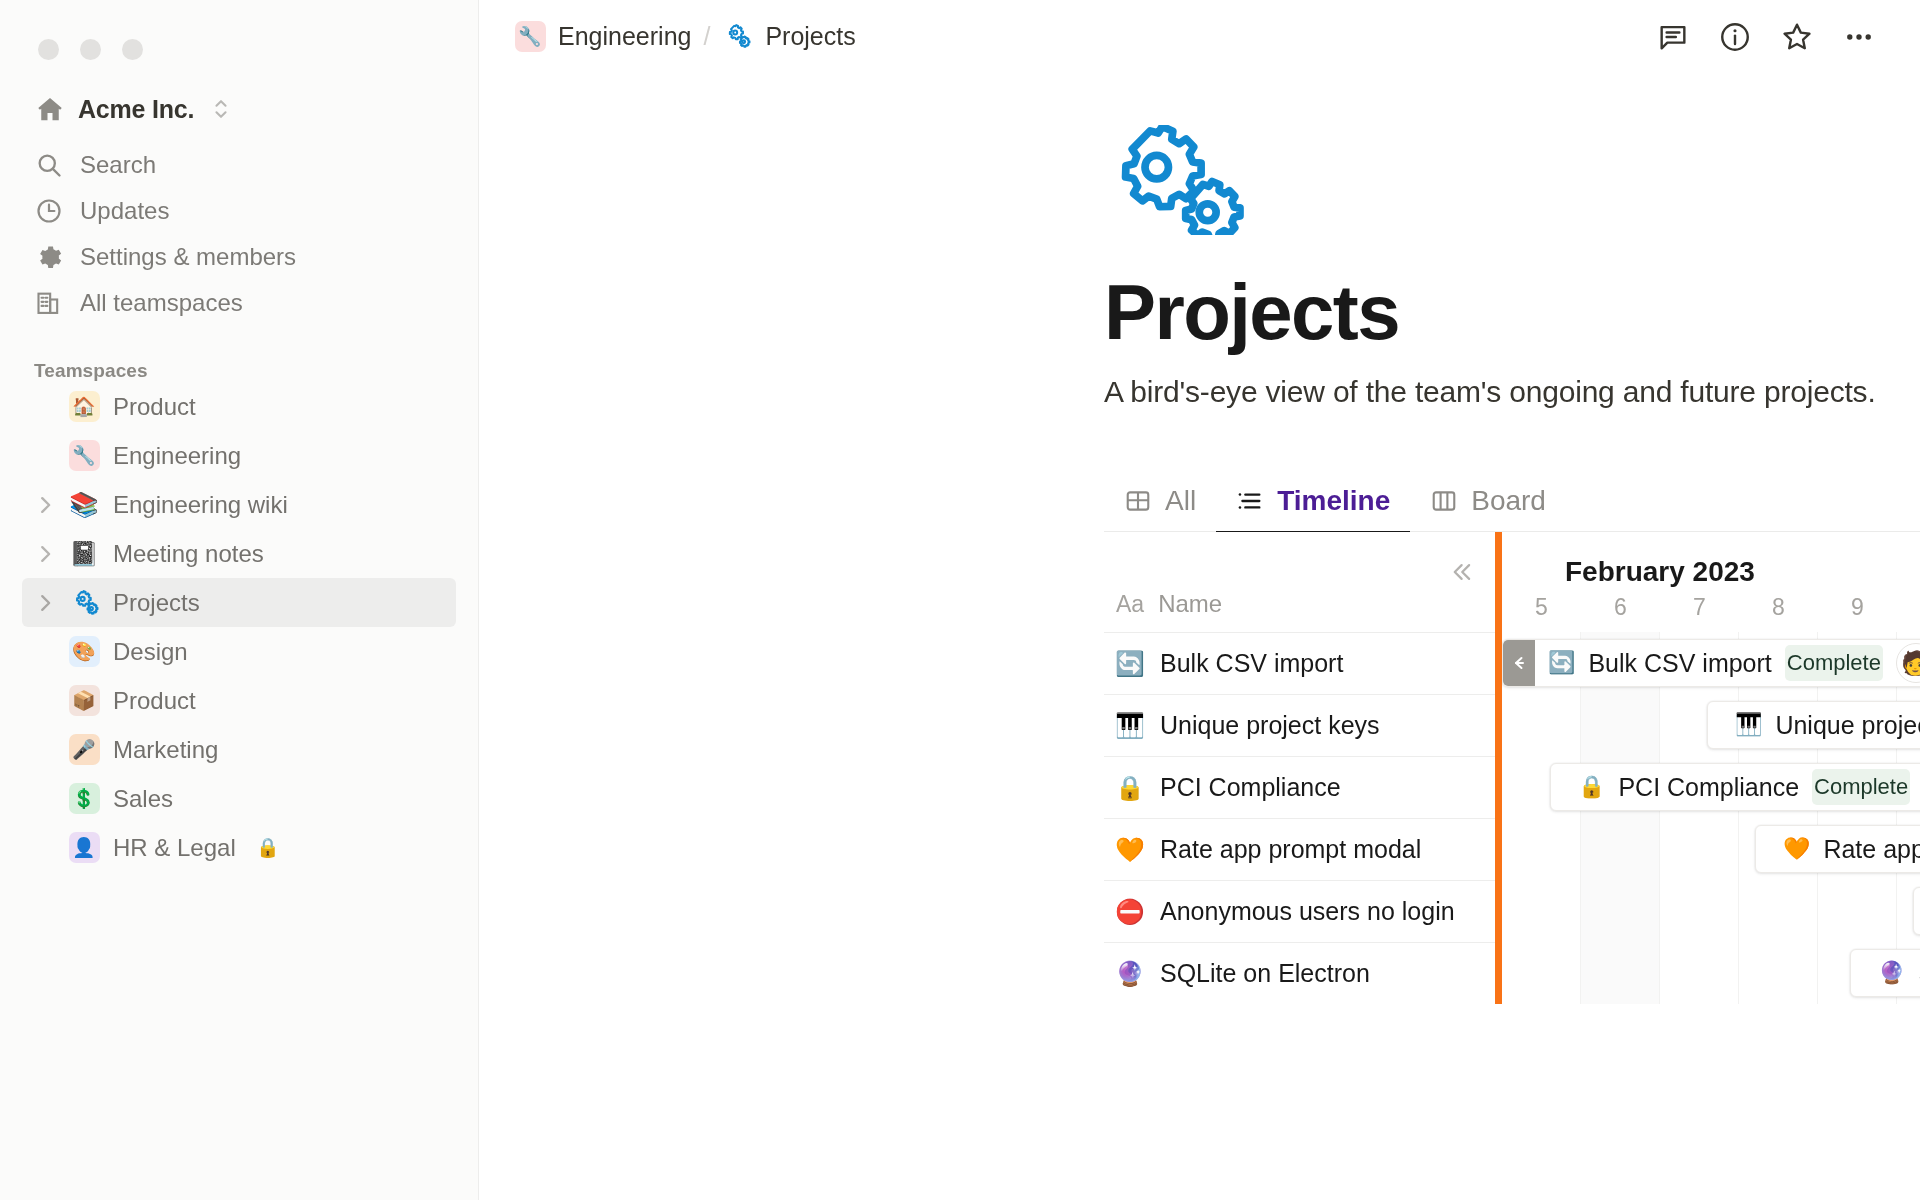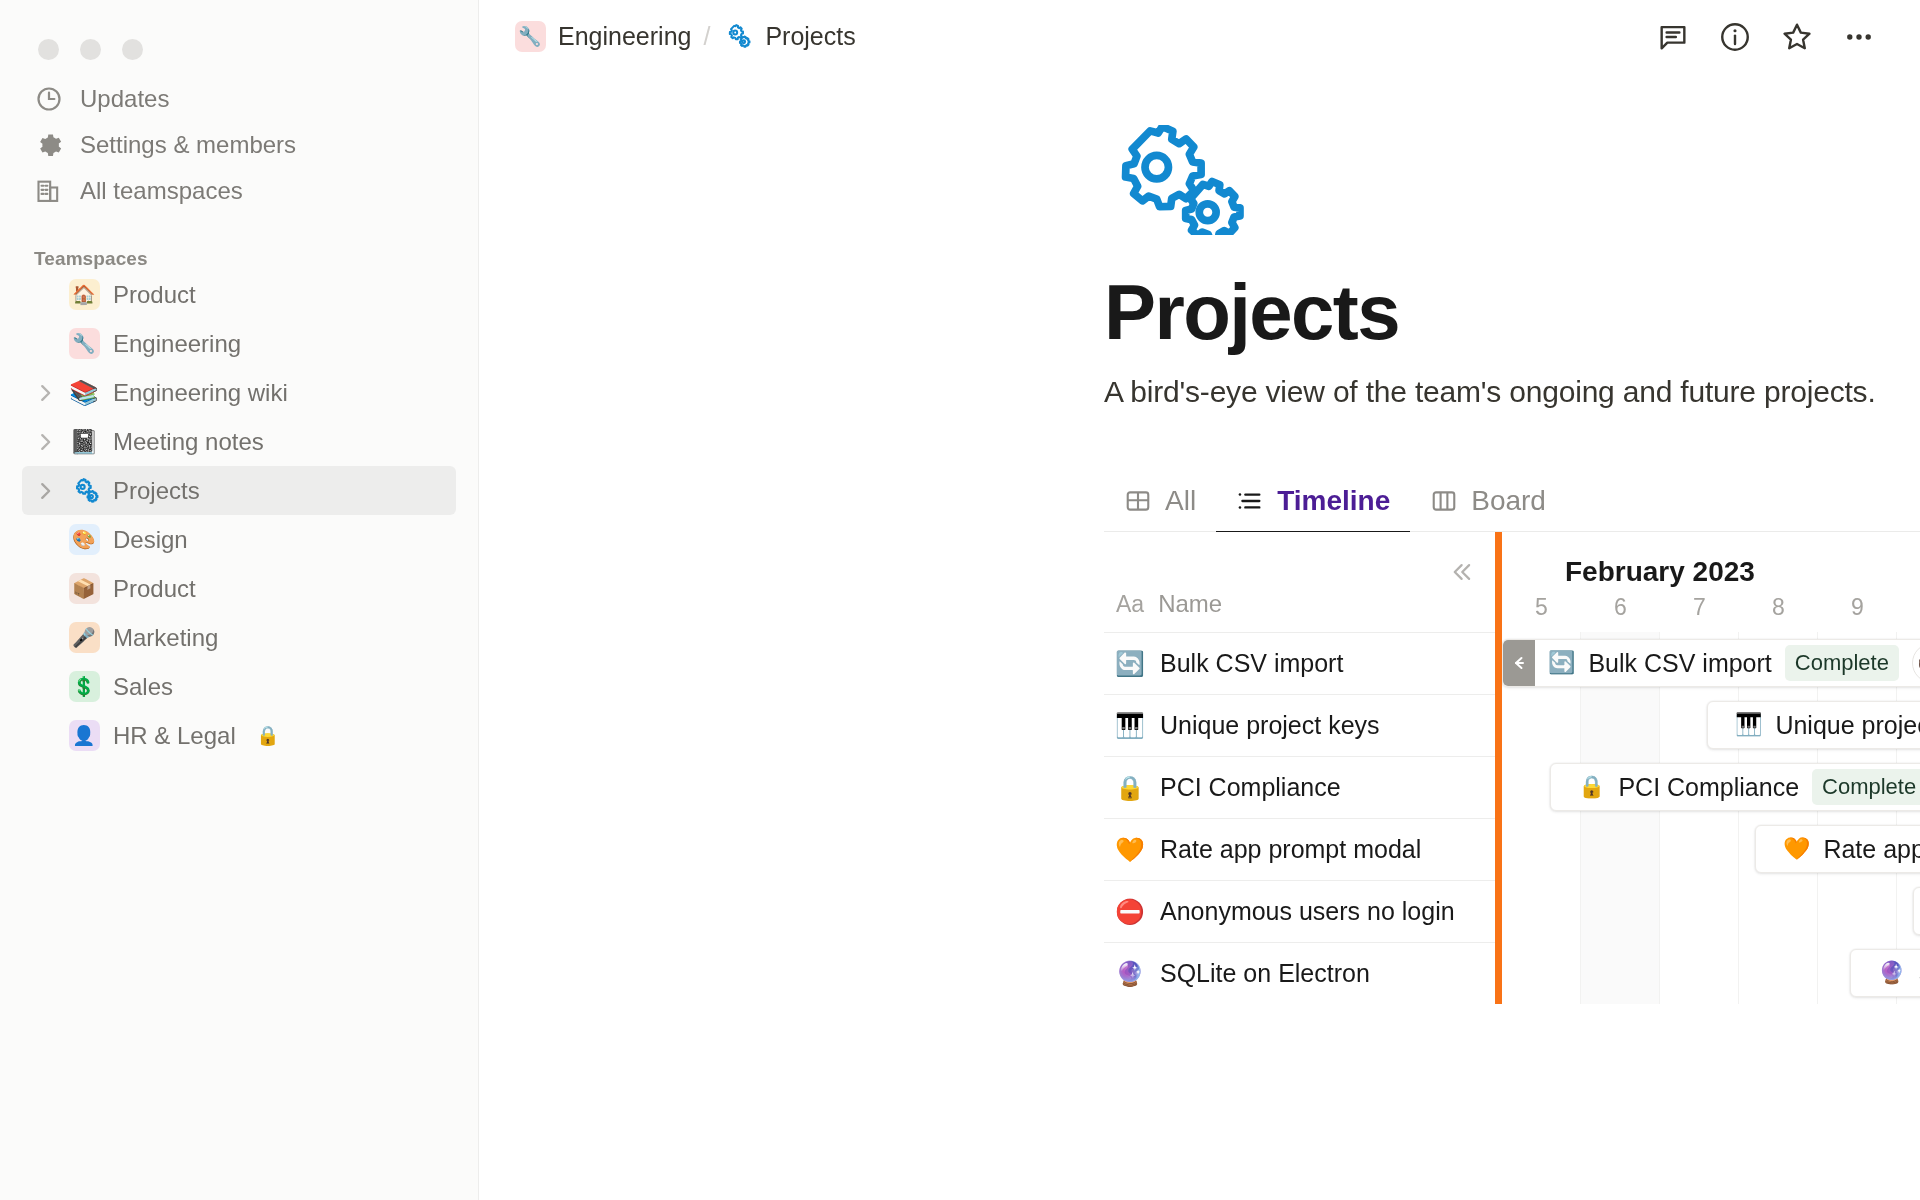--- a/index.html
+++ b/index.html
@@ -249,6 +249,20 @@
       <span class="dot"></span>
     </div>
 
+    <div class="ws-row">
+      <span class="ws-home">
+        <svg width="30" height="30" viewBox="0 0 24 24" fill="#8d8b86">
+          <path d="M12 3.2 2.6 11.1l1.3 1.55 1.1-.93V21h5V15.2h4V21h5v-9.28l1.1.93 1.3-1.55z"></path>
+        </svg>
+      </span>
+      <span class="ws-name">Acme Inc.</span>
+      <span class="ws-chev">
+        <svg width="18" height="26" viewBox="0 0 12 20" fill="none" stroke="#b9b8b5" stroke-width="1.6" stroke-linecap="round" stroke-linejoin="round">
+          <path d="M2.5 7.5 6 4l3.5 3.5"></path>
+            <path d="M2.5 12.5 6 16l3.5-3.5"></path>
+        </svg>
+      </span>
+    </div>
 
     <nav class="nav-list">
 

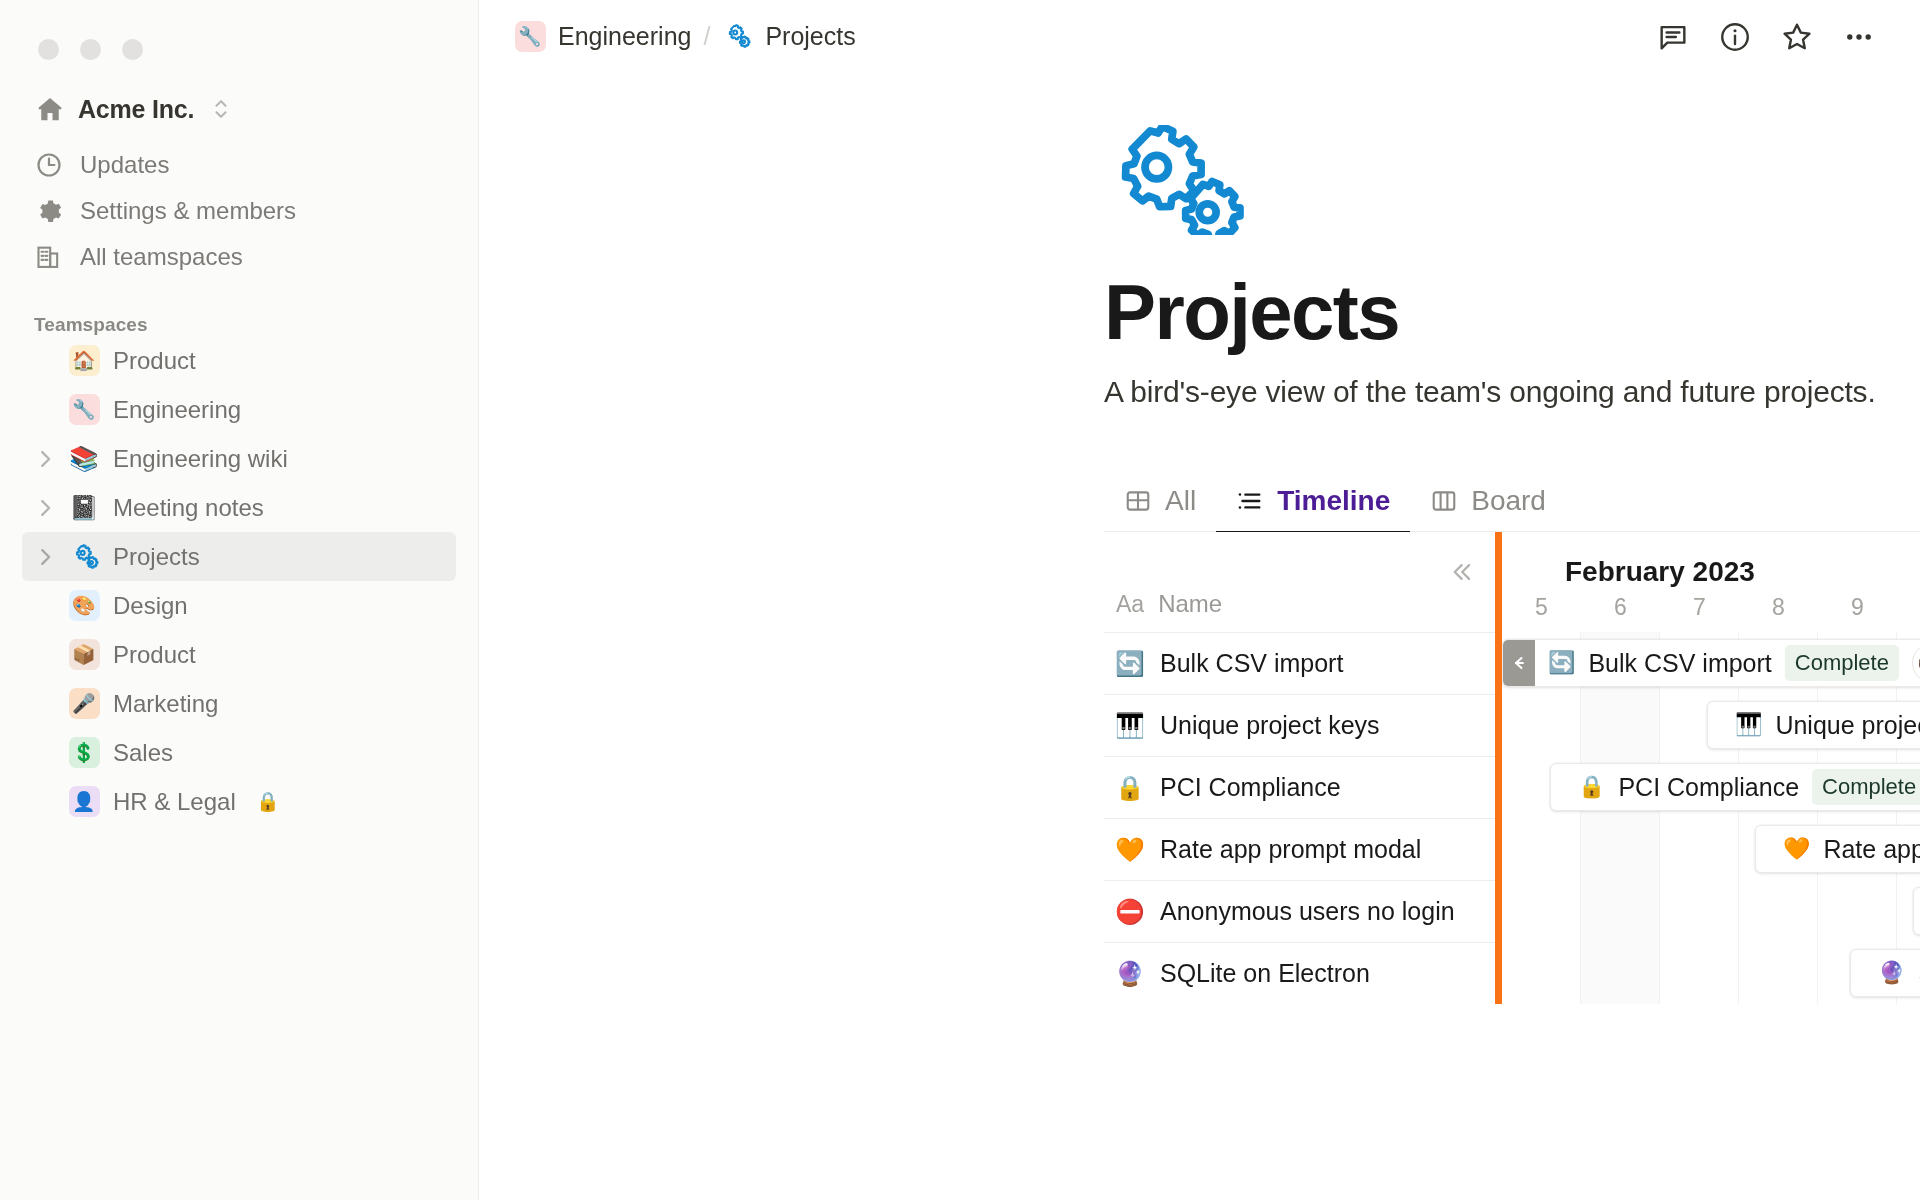--- a/index.html
+++ b/index.html
@@ -266,6 +266,15 @@
 
     <nav class="nav-list">
 
+      <div class="nav-item">
+        <span class="ico">
+          <svg width="28" height="28" viewBox="0 0 24 24" fill="none" stroke="#8d8b86" stroke-width="2" stroke-linecap="round">
+            <circle cx="10.5" cy="10.5" r="6.5"></circle>
+              <path d="M15.5 15.5 21 21"></path>
+          </svg>
+        </span>
+        <span>Search</span>
+      </div>
 
       <div class="nav-item">
         <span class="ico">

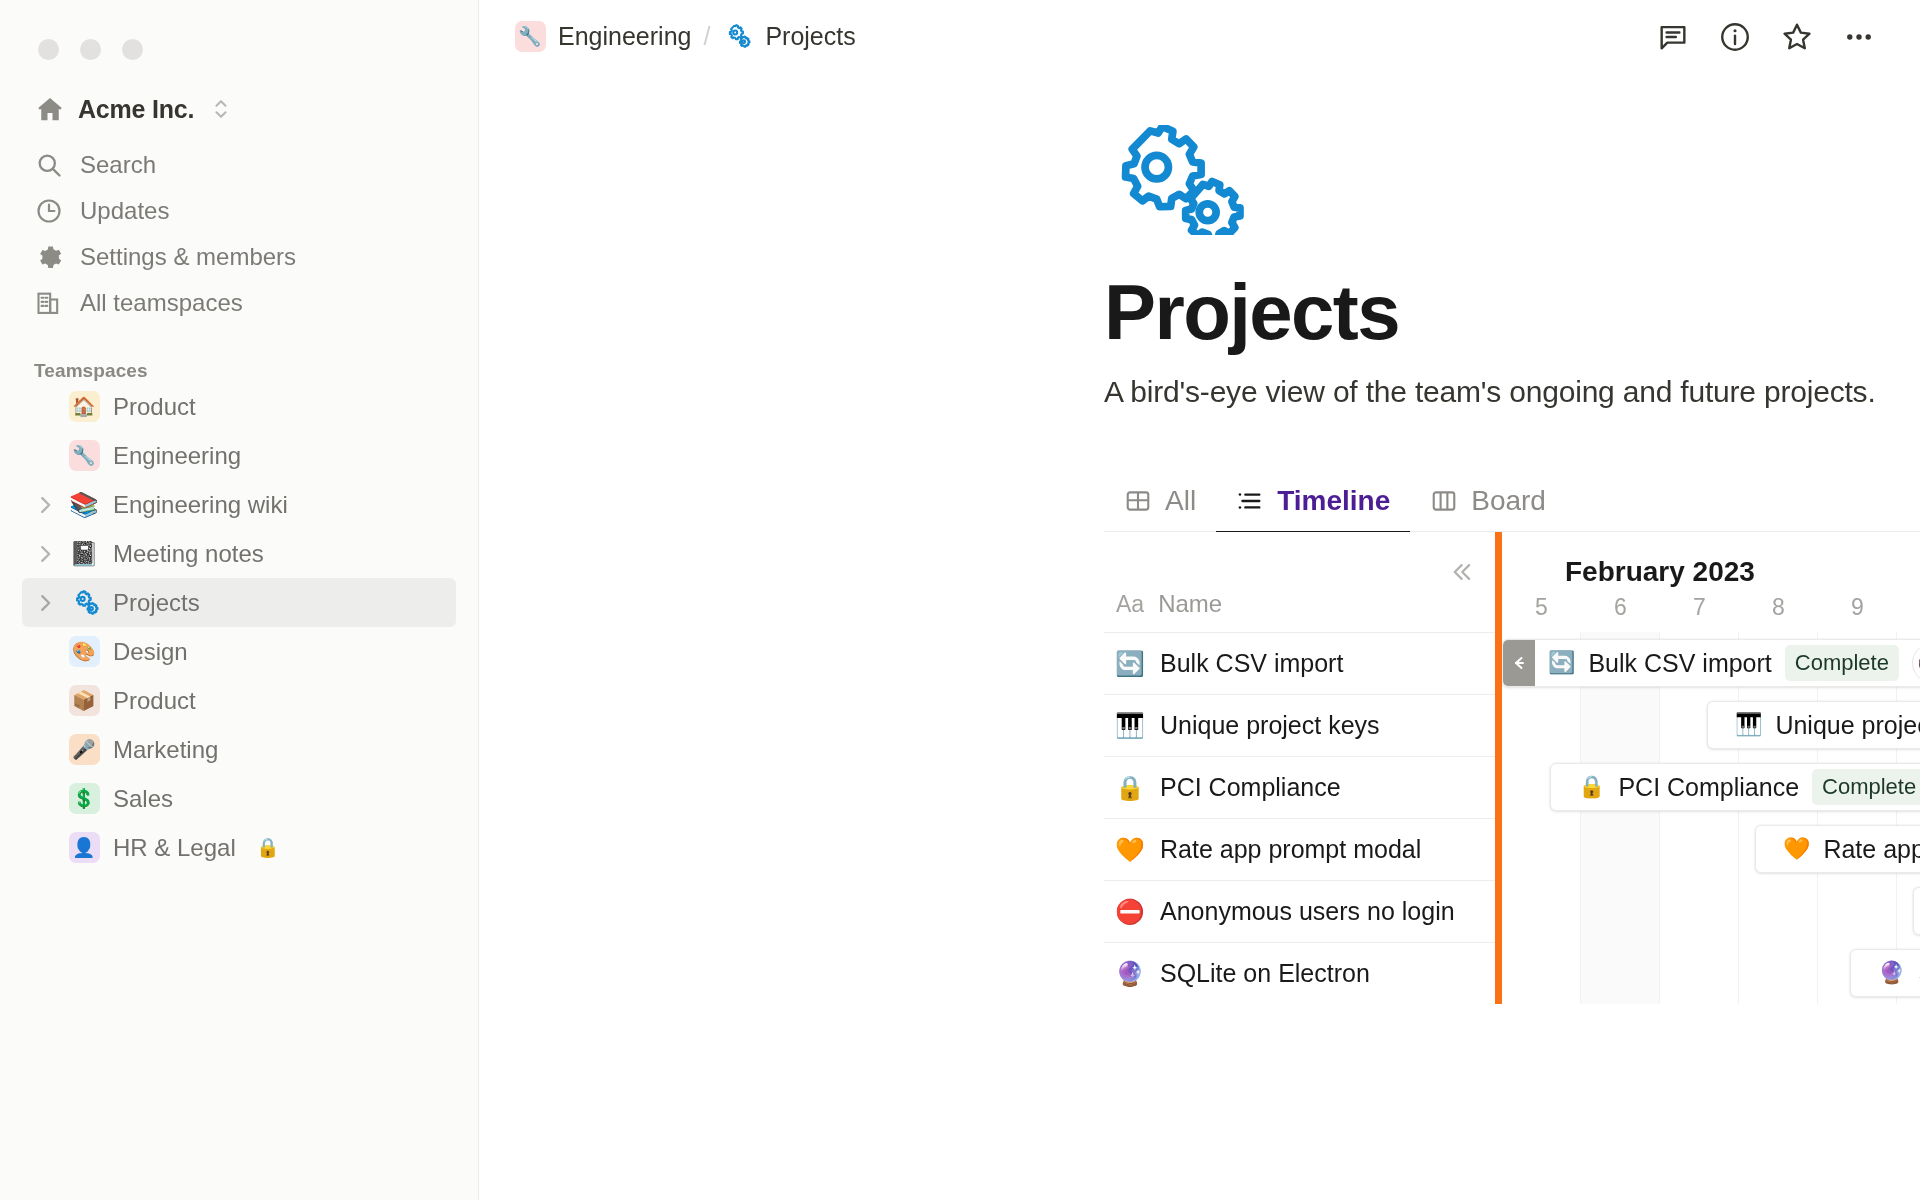--- a/index.html
+++ b/index.html
@@ -225,7 +225,7 @@
   .bar .emo { font-size: 22px; }
   .bar .title { font-size: 25px; color: #191919; }
   .chip {
-    font-size: 22px; padding: 4px 10px; border-radius: 5px;
+    font-size: 22px; padding: 4px 2px; border-radius: 5px;
     line-height: 1.25;
   }
   .chip.complete { background: #ebf3ec; color: #1c3829; }

